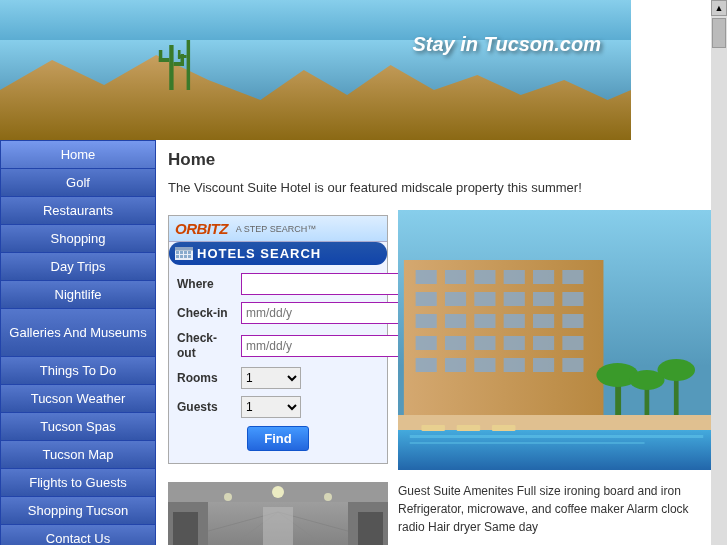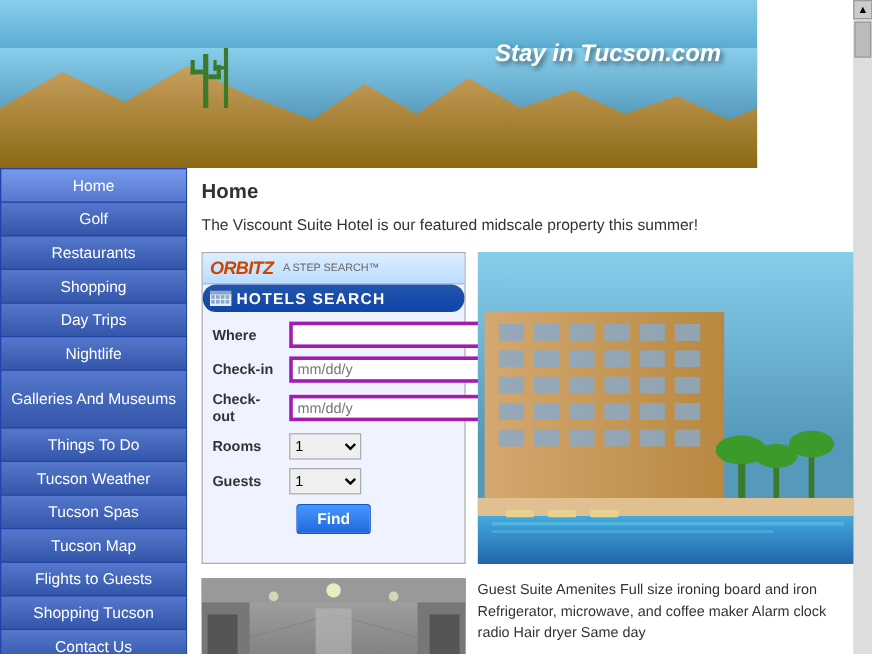--- a/index.html
+++ b/index.html
@@ -86,6 +86,7 @@
     #content-area {
       display: flex;
       gap: 10px;
+      align-items: center;
     }
 
     

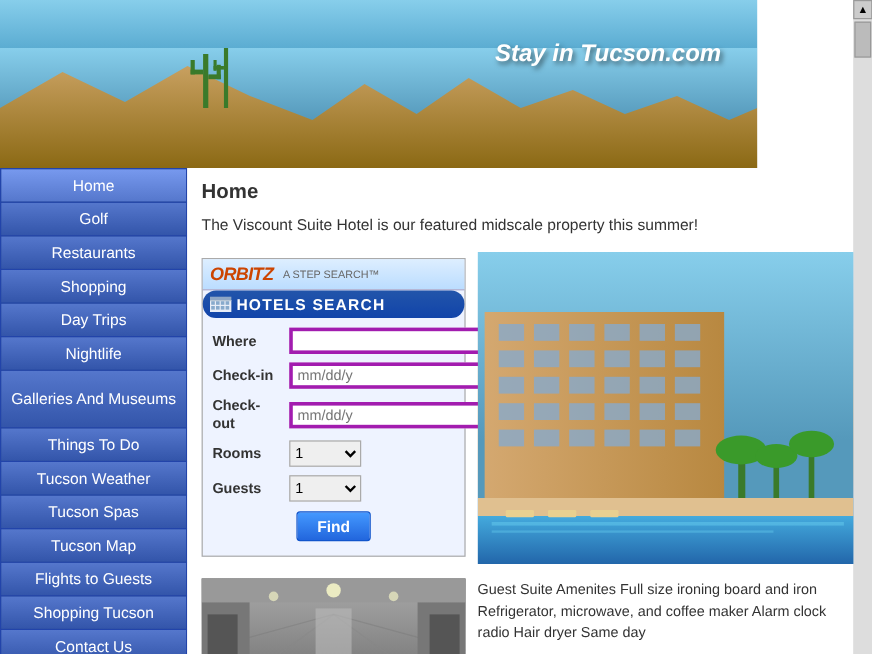--- a/index.html
+++ b/index.html
@@ -149,7 +149,7 @@
     .form-input {
       flex: 1;
       height: 22px;
-      border: 3px solid #a21caf;
+      border: 1px solid #a21caf;
       background: #fff;
       padding: 2px 4px;
       font-size: 12px;

